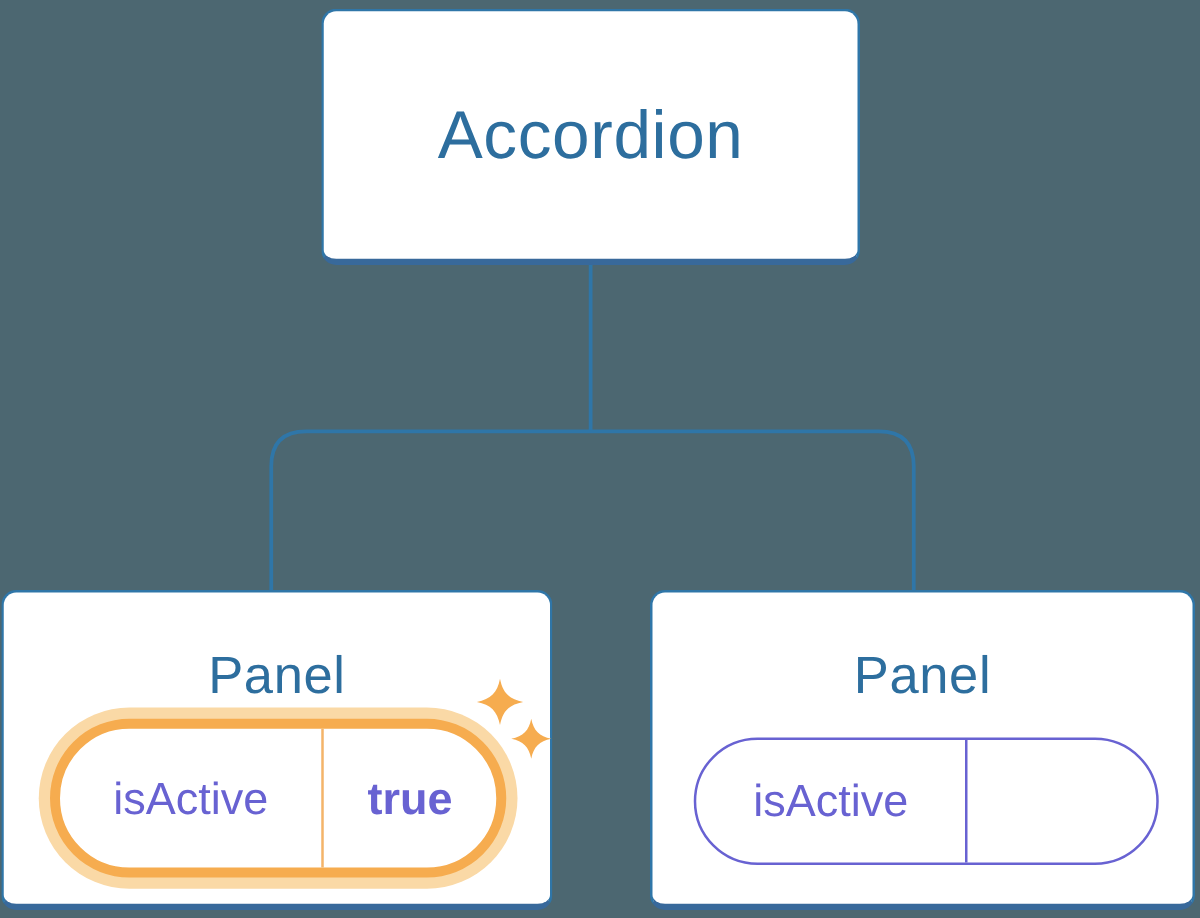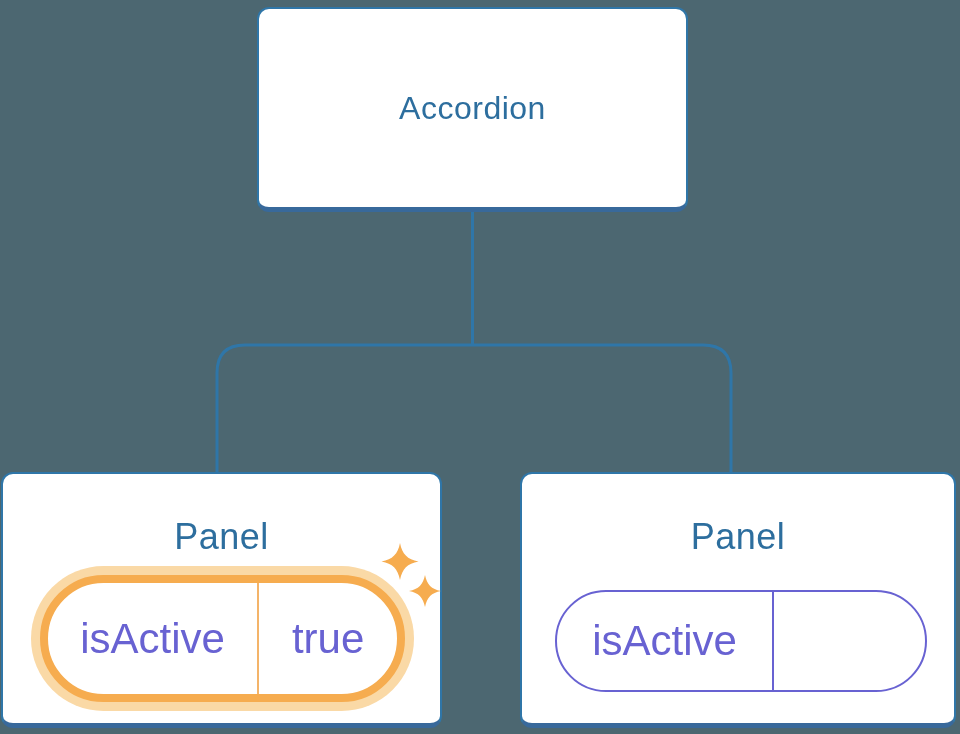--- a/index.html
+++ b/index.html
@@ -44,7 +44,7 @@
   }
   .node-title{
     color:var(--title-text);
-    font-size:32px;font-weight:500;letter-spacing:0.5px;
+    font-size:54px;font-weight:500;letter-spacing:0.5px;
   }
   .node-panel-left{left:1px;top:472px;width:441px;height:256px;}
   .node-panel-right{left:520px;top:472px;width:436px;height:256px;}

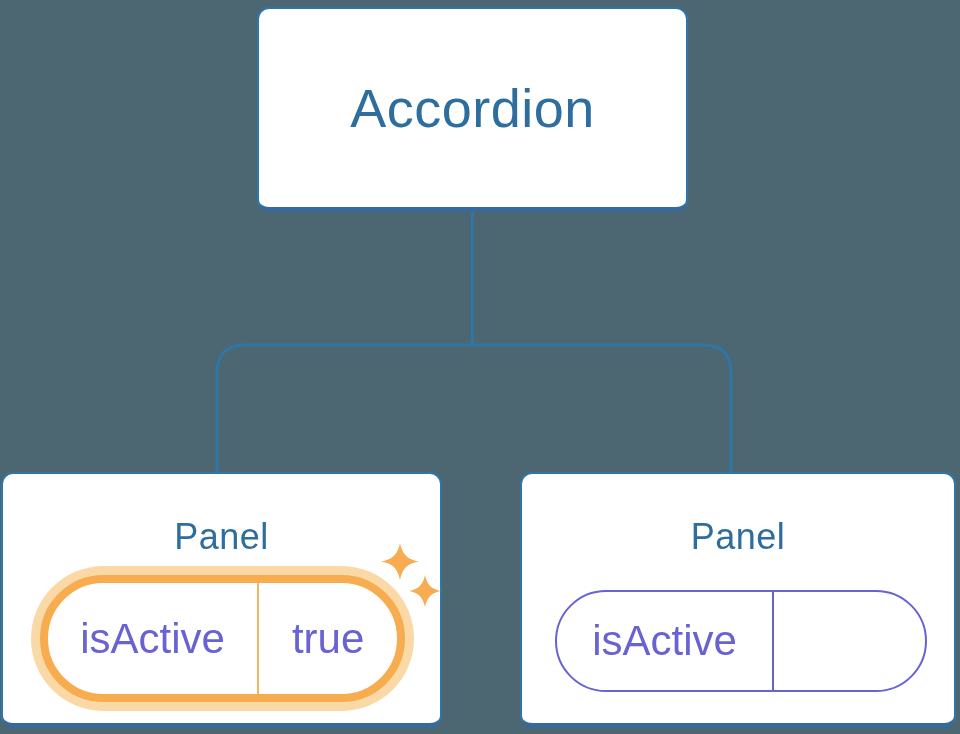--- a/index.html
+++ b/index.html
@@ -52,7 +52,7 @@
     position:absolute;left:0;top:42px;width:100%;
     text-align:center;
     color:var(--title-text);
-    font-size:36px;font-weight:500;letter-spacing:0.5px;
+    font-size:42px;font-weight:500;letter-spacing:0.5px;
   }
   .pill{
     position:absolute;

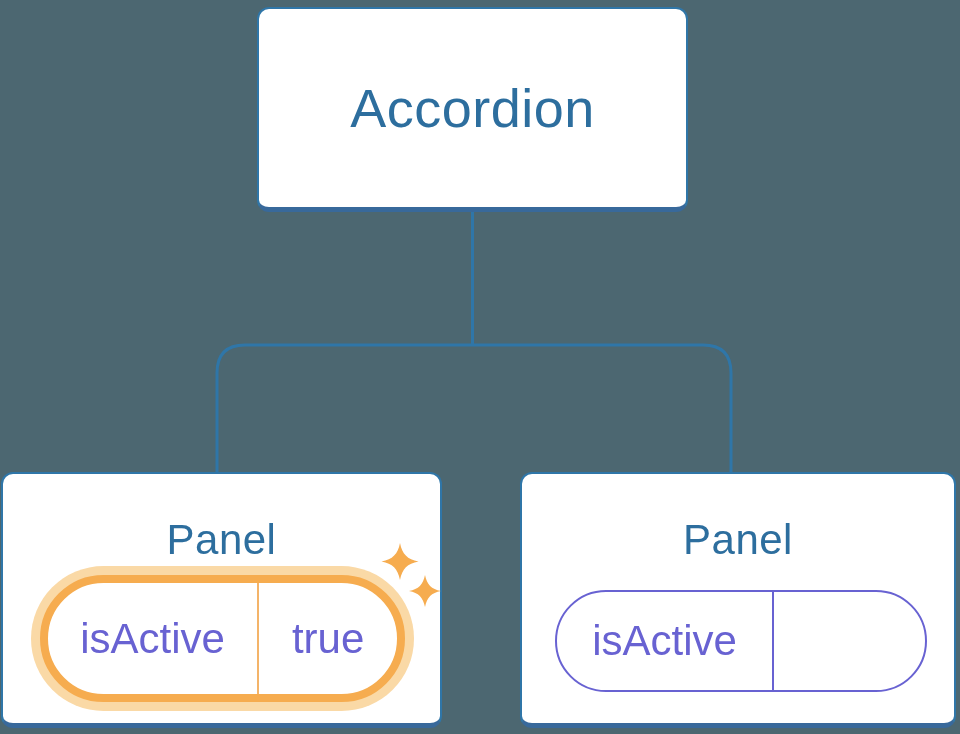--- a/index.html
+++ b/index.html
@@ -73,7 +73,7 @@
   .pill-cell{
     display:flex;align-items:center;justify-content:center;
     color:var(--state-purple);
-    font-size:42px;
+    font-size:36px;
   }
   .pill-active .pill-cell-name{width:60.5%;border-right:2px solid var(--highlight-divider);}
   .pill-active .pill-cell-value{width:39.5%;font-weight:400;}

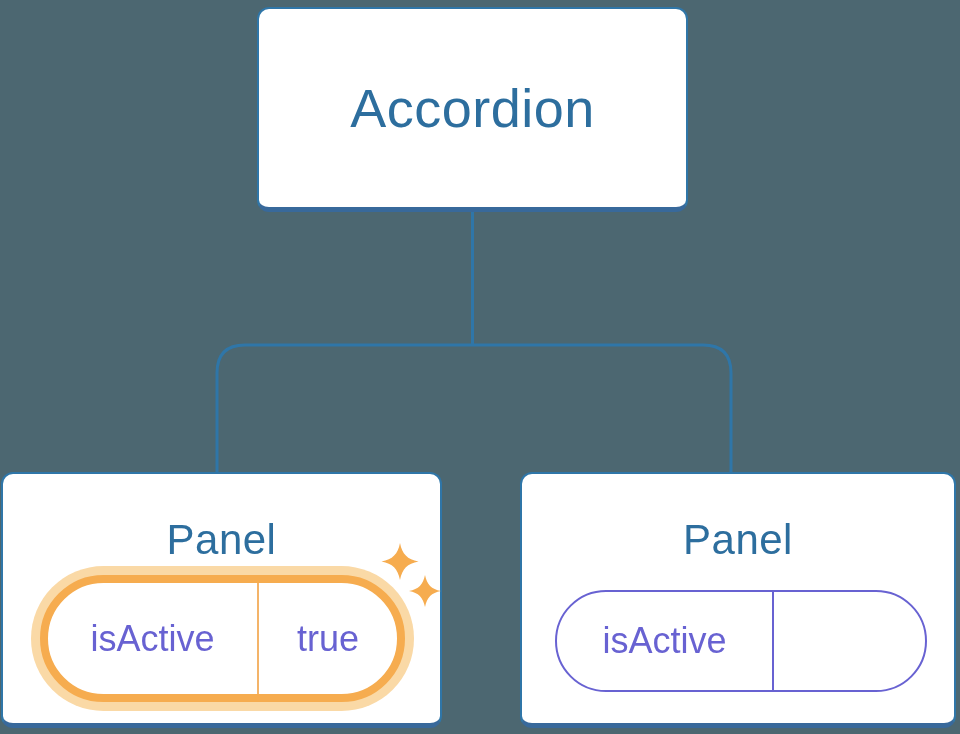--- a/index.html
+++ b/index.html
@@ -76,7 +76,7 @@
     font-size:36px;
   }
   .pill-active .pill-cell-name{width:60.5%;border-right:2px solid var(--highlight-divider);}
-  .pill-active .pill-cell-value{width:39.5%;font-weight:400;}
+  .pill-active .pill-cell-value{width:39.5%;font-weight:700;}
   .pill-inactive .pill-cell-name{width:59%;border-right:2px solid var(--state-purple);}
   .pill-inactive .pill-cell-value{width:41%;font-weight:400;}
   .stroke-line{stroke:var(--box-border);stroke-width:3;fill:none;}

